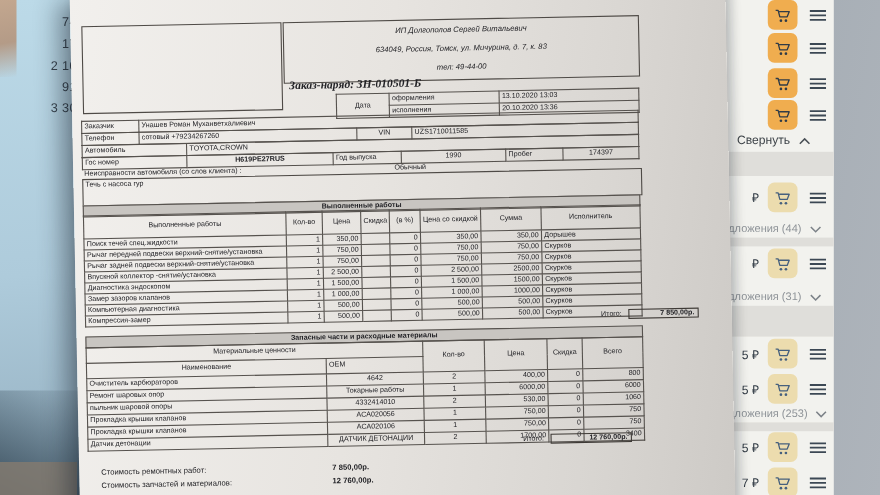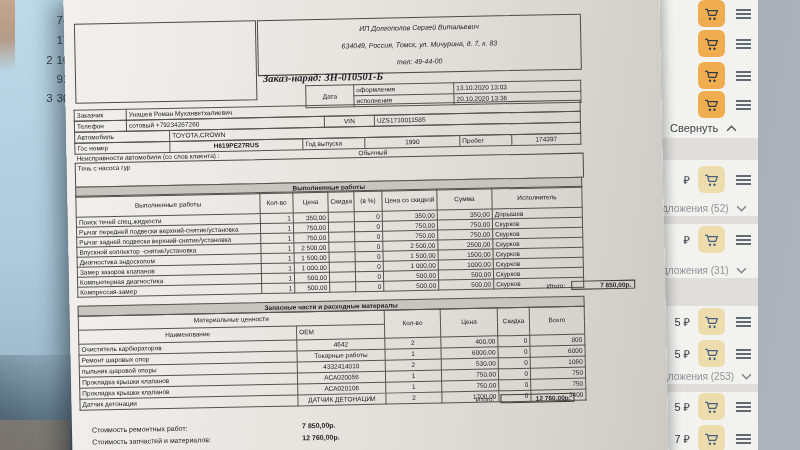--- a/index.html
+++ b/index.html
@@ -179,7 +179,7 @@
         </div>
         <div class="rrow" style="top: 202px; left: 6px;">
           <button class="offers">
-            <span>дложения (52)</span>
+            <span>дложения (44)</span>
             <svg width="11" height="7" viewBox="0 0 12 8">
               <polyline points="1,1.5 6,6.5 11,1.5" fill="none" stroke="#7c8288" stroke-width="1.6"></polyline>
             </svg>

